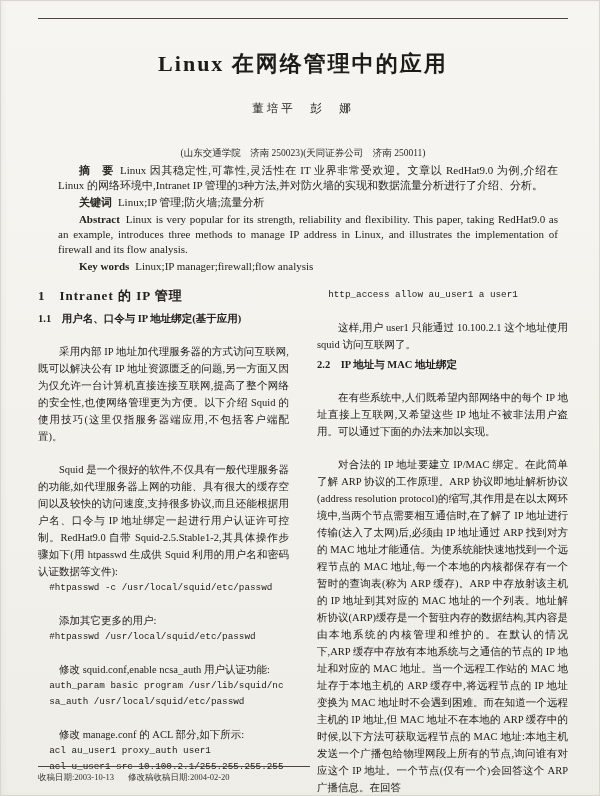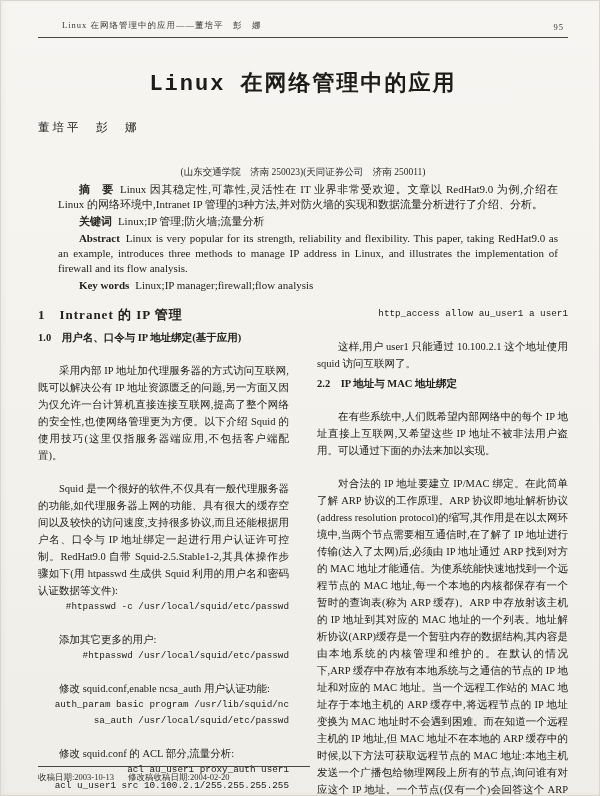--- a/index.html
+++ b/index.html
@@ -72,10 +72,6 @@
 
 <div class="page">
 
-  <div class="header-row">
-    <span>Linux 在网络管理中的应用——董培平　彭　娜</span>
-    <span>95</span>
-  </div>
   <div class="header-rule"></div>
 
   <h1 class="title">Linux 在网络管理中的应用</h1>

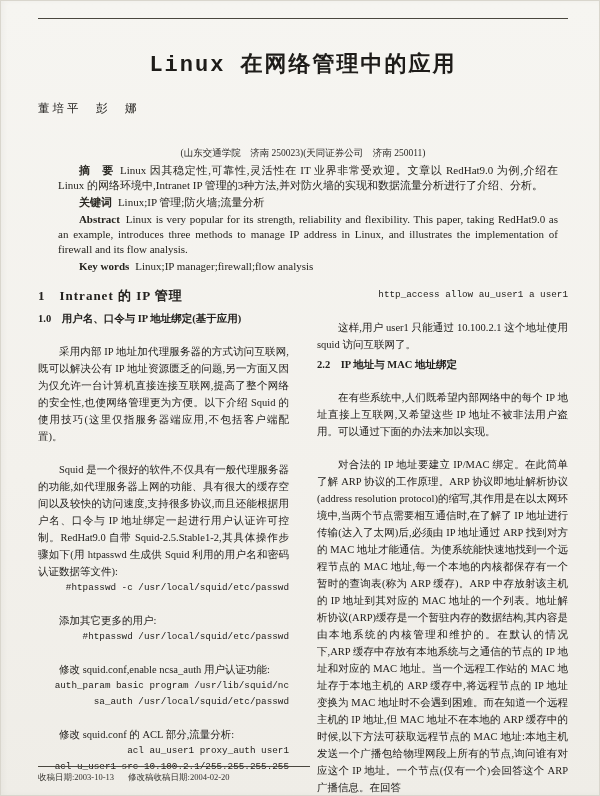--- a/index.html
+++ b/index.html
@@ -27,7 +27,7 @@
 
   .title {
     text-align:center; font-size:22px; font-weight:bold;
-    letter-spacing:2px; margin-top:30px; color:#1e1c19;font-family:Liberation Mono, monospace;
+    letter-spacing:2px; margin-top:30px; color:#1e1c19;
   }
   .authors {
     text-align:left; font-size:11.5px; letter-spacing:3px; margin-top:22px;

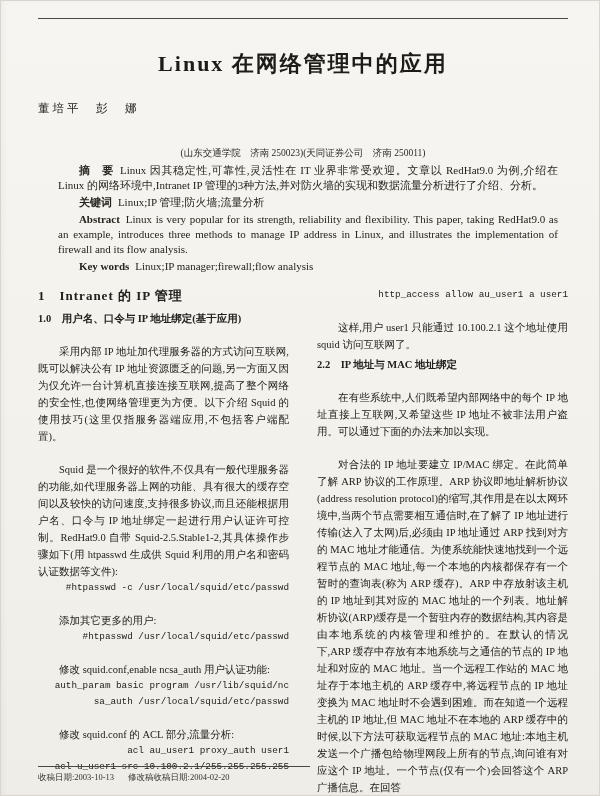--- a/index.html
+++ b/index.html
@@ -30,7 +30,7 @@
     letter-spacing:2px; margin-top:30px; color:#1e1c19;
   }
   .authors {
-    text-align:left; font-size:11.5px; letter-spacing:3px; margin-top:22px;
+    text-align:center; font-size:11.5px; letter-spacing:3px; margin-top:22px;
   }
   .affiliation {
     text-align:center; font-size:9.5px; margin-top:31px; color:#2b2926;

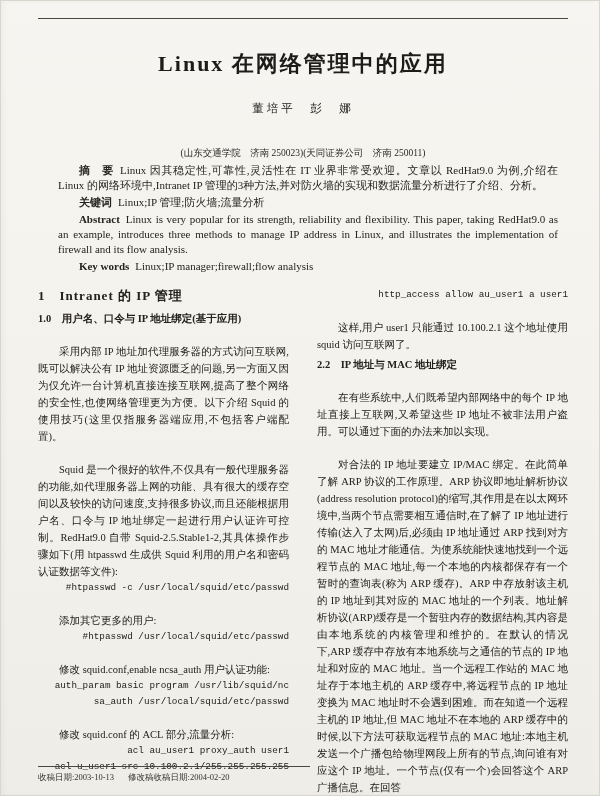--- a/index.html
+++ b/index.html
@@ -57,7 +57,7 @@
   .code {
     font-family:"Liberation Mono", monospace;
     font-size:9.3px; line-height:16px;
-    padding-left:1.2em; word-break:break-all; text-align:right;
+    padding-left:1.2em; word-break:break-all; text-align:left;
   }
 
   

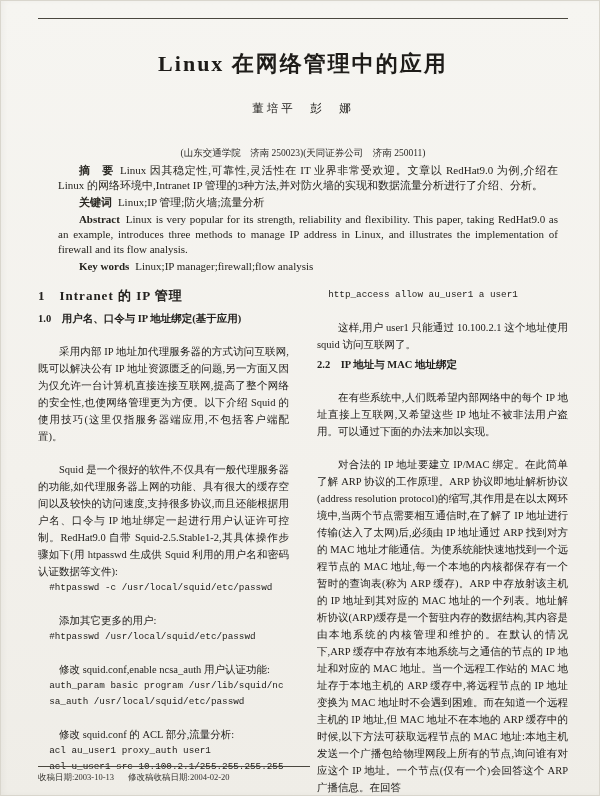--- a/index.html
+++ b/index.html
@@ -97,7 +97,7 @@
 
     <div class="col">
       <h2 class="section-heading">1　Intranet 的 IP 管理</h2>
-      <h3 class="subsection-heading">1.0　用户名、口令与 IP 地址绑定(基于应用)</h3>
+      <h3 class="subsection-heading">1.1　用户名、口令与 IP 地址绑定(基于应用)</h3>
       <p class="para">采用内部 IP 地址加代理服务器的方式访问互联网,既可以解决公有 IP 地址资源匮乏的问题,另一方面又因为仅允许一台计算机直接连接互联网,提高了整个网络的安全性,也使网络管理更为方便。以下介绍 Squid 的使用技巧(这里仅指服务器端应用,不包括客户端配置)。</p>
       <p class="para">Squid 是一个很好的软件,不仅具有一般代理服务器的功能,如代理服务器上网的功能、具有很大的缓存空间以及较快的访问速度,支持很多协议,而且还能根据用户名、口令与 IP 地址绑定一起进行用户认证许可控制。RedHat9.0 自带 Squid-2.5.Stable1-2,其具体操作步骤如下(用 htpasswd 生成供 Squid 利用的用户名和密码认证数据等文件):</p>
       <p class="code">#htpasswd -c /usr/local/squid/etc/passwd</p>

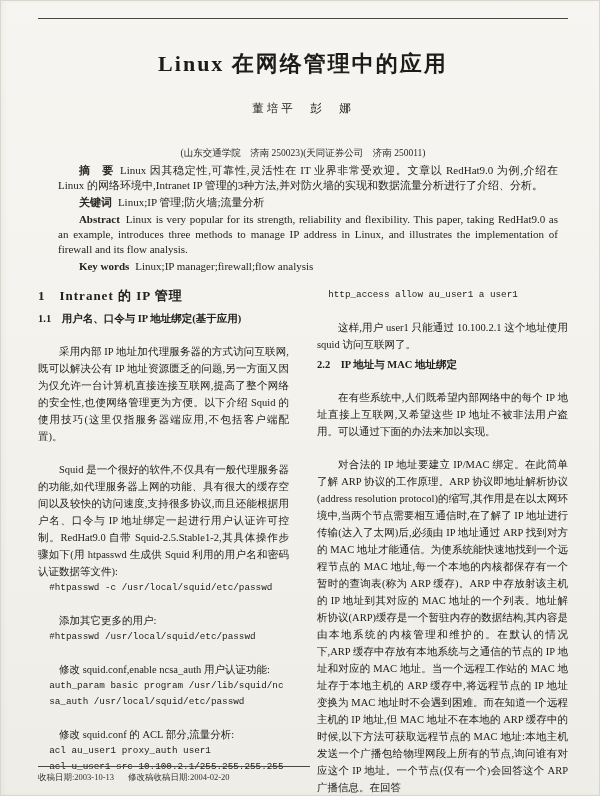--- a/index.html
+++ b/index.html
@@ -105,7 +105,7 @@
       <p class="code">#htpasswd /usr/local/squid/etc/passwd</p>
       <p class="para">修改 squid.conf,enable ncsa_auth 用户认证功能:</p>
       <p class="code">auth_param basic program /usr/lib/squid/ncsa_auth /usr/local/squid/etc/passwd</p>
-      <p class="para">修改 squid.conf 的 ACL 部分,流量分析:</p>
+      <p class="para">修改 manage.conf 的 ACL 部分,如下所示:</p>
       <p class="code">acl au_user1 proxy_auth user1</p>
       <p class="code">acl u_user1 src 10.100.2.1/255.255.255.255</p>
     </div>

